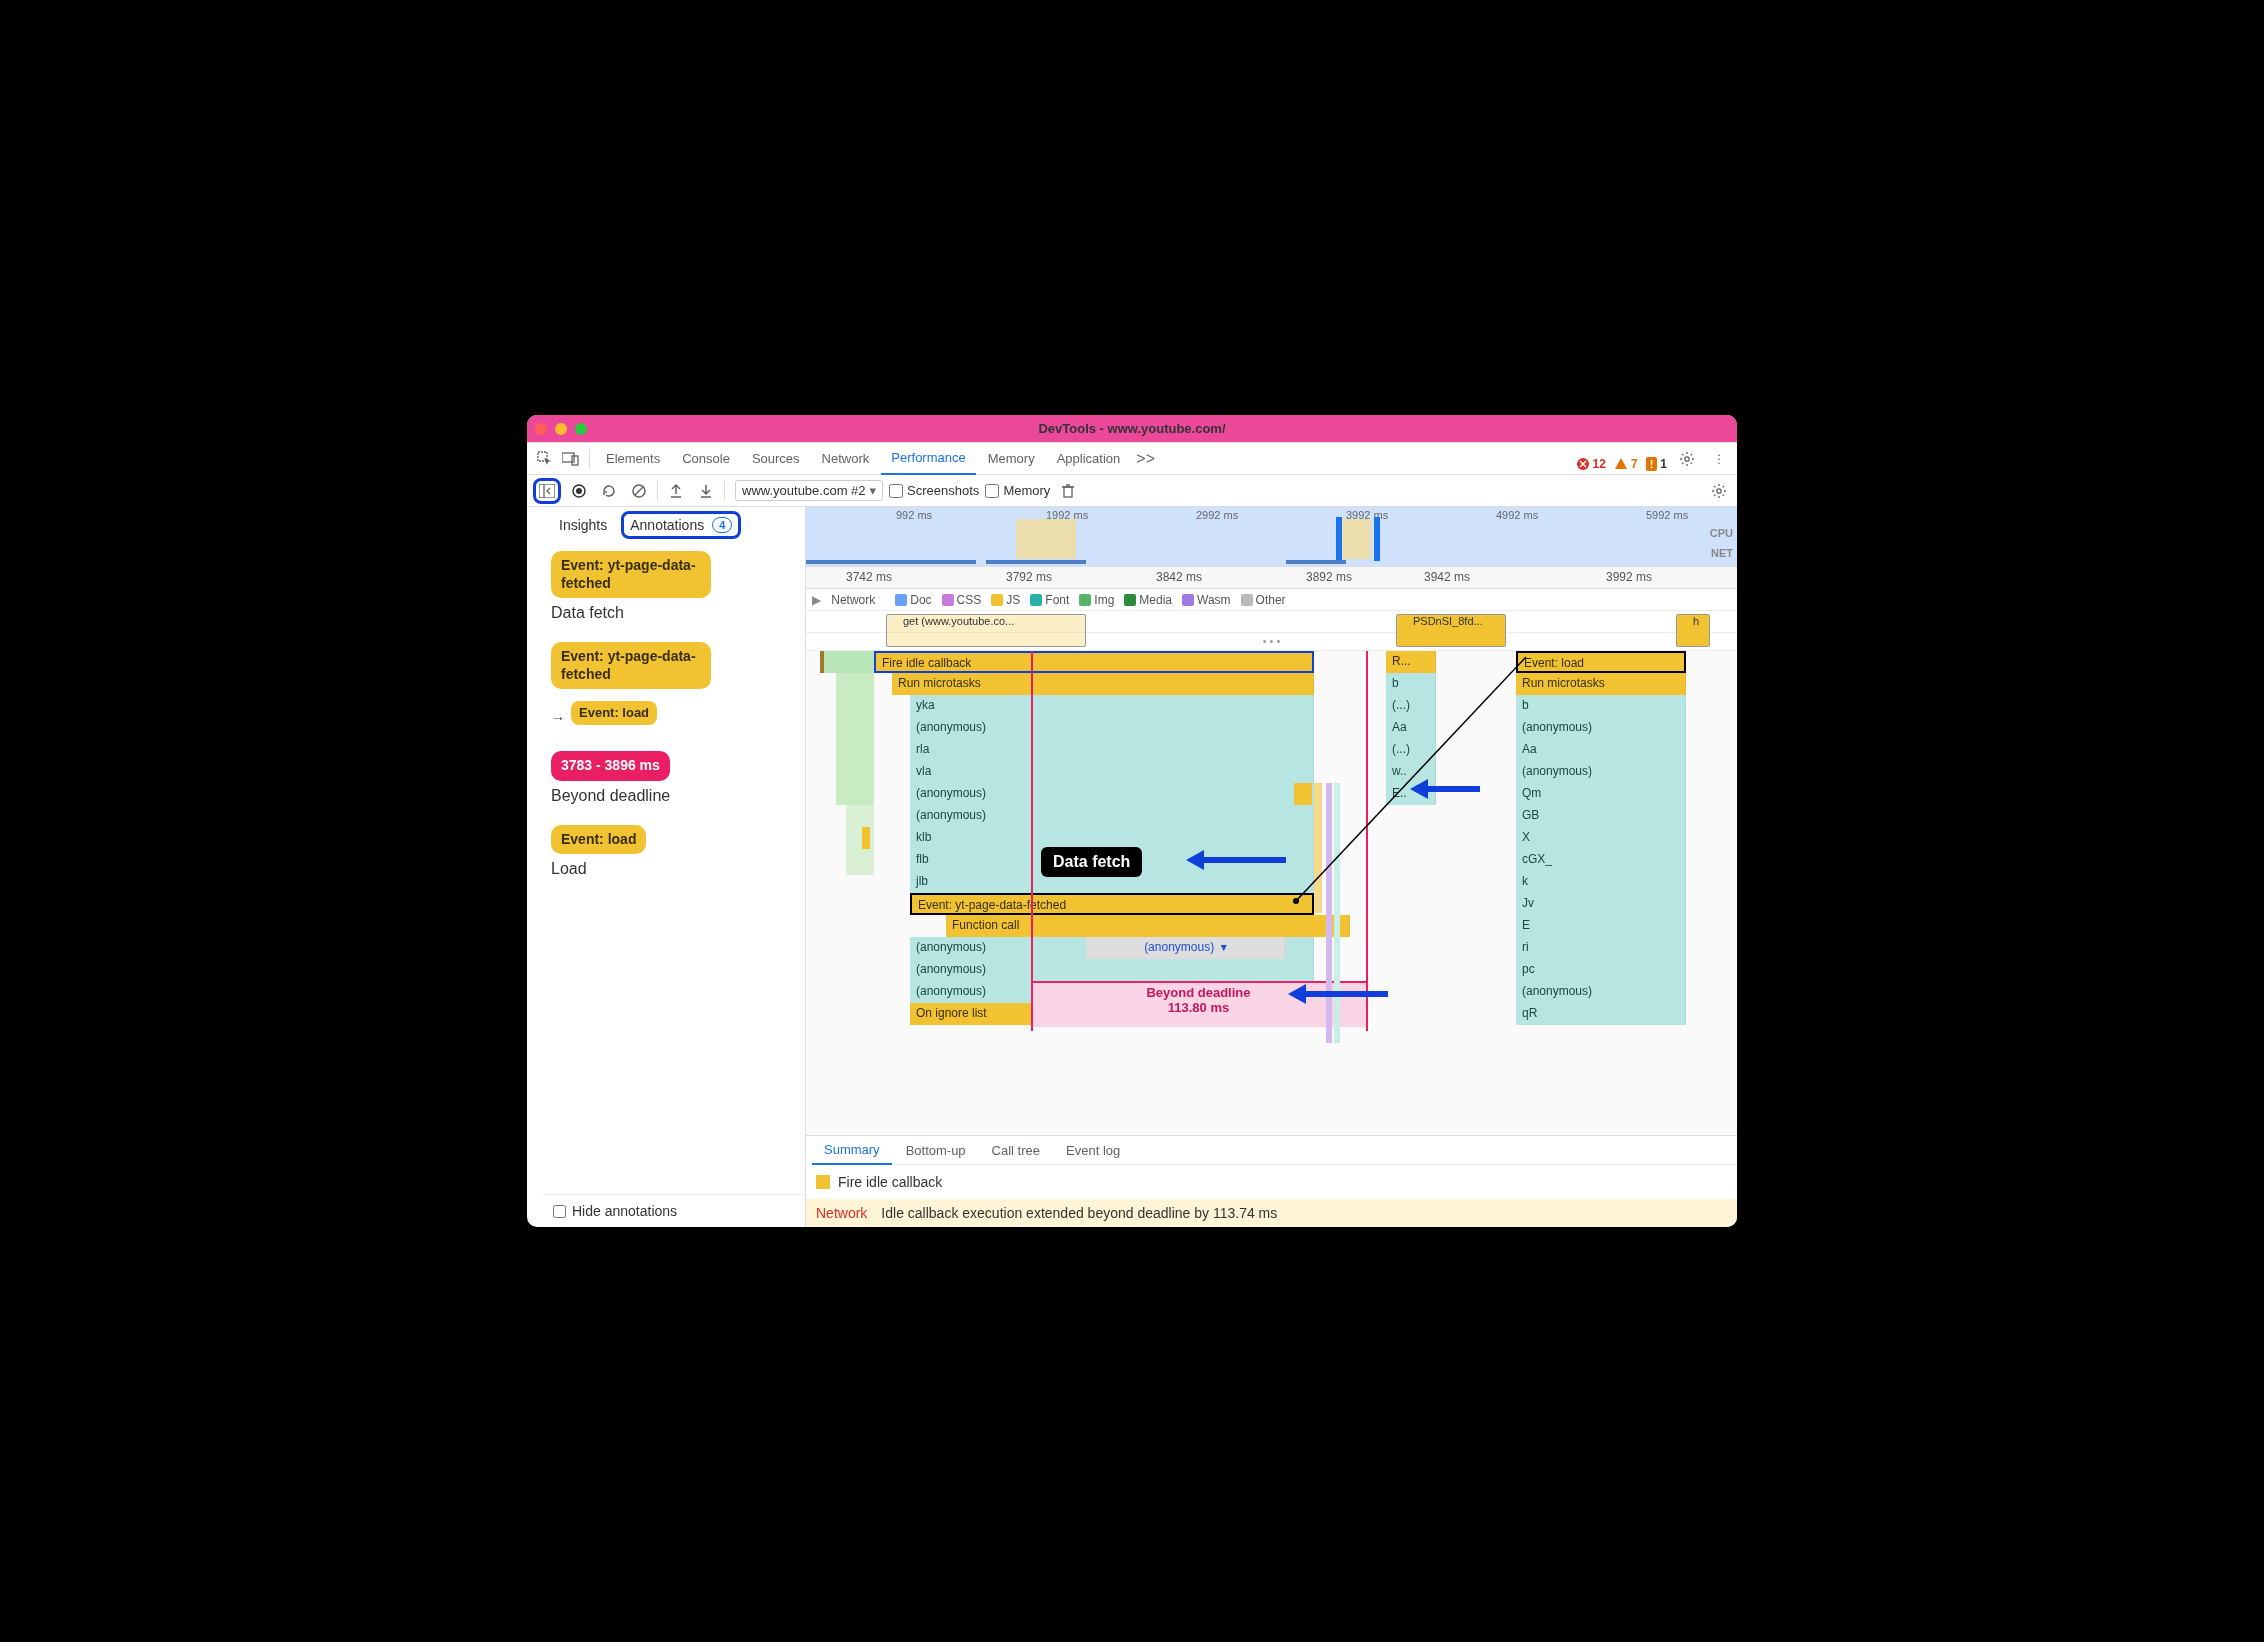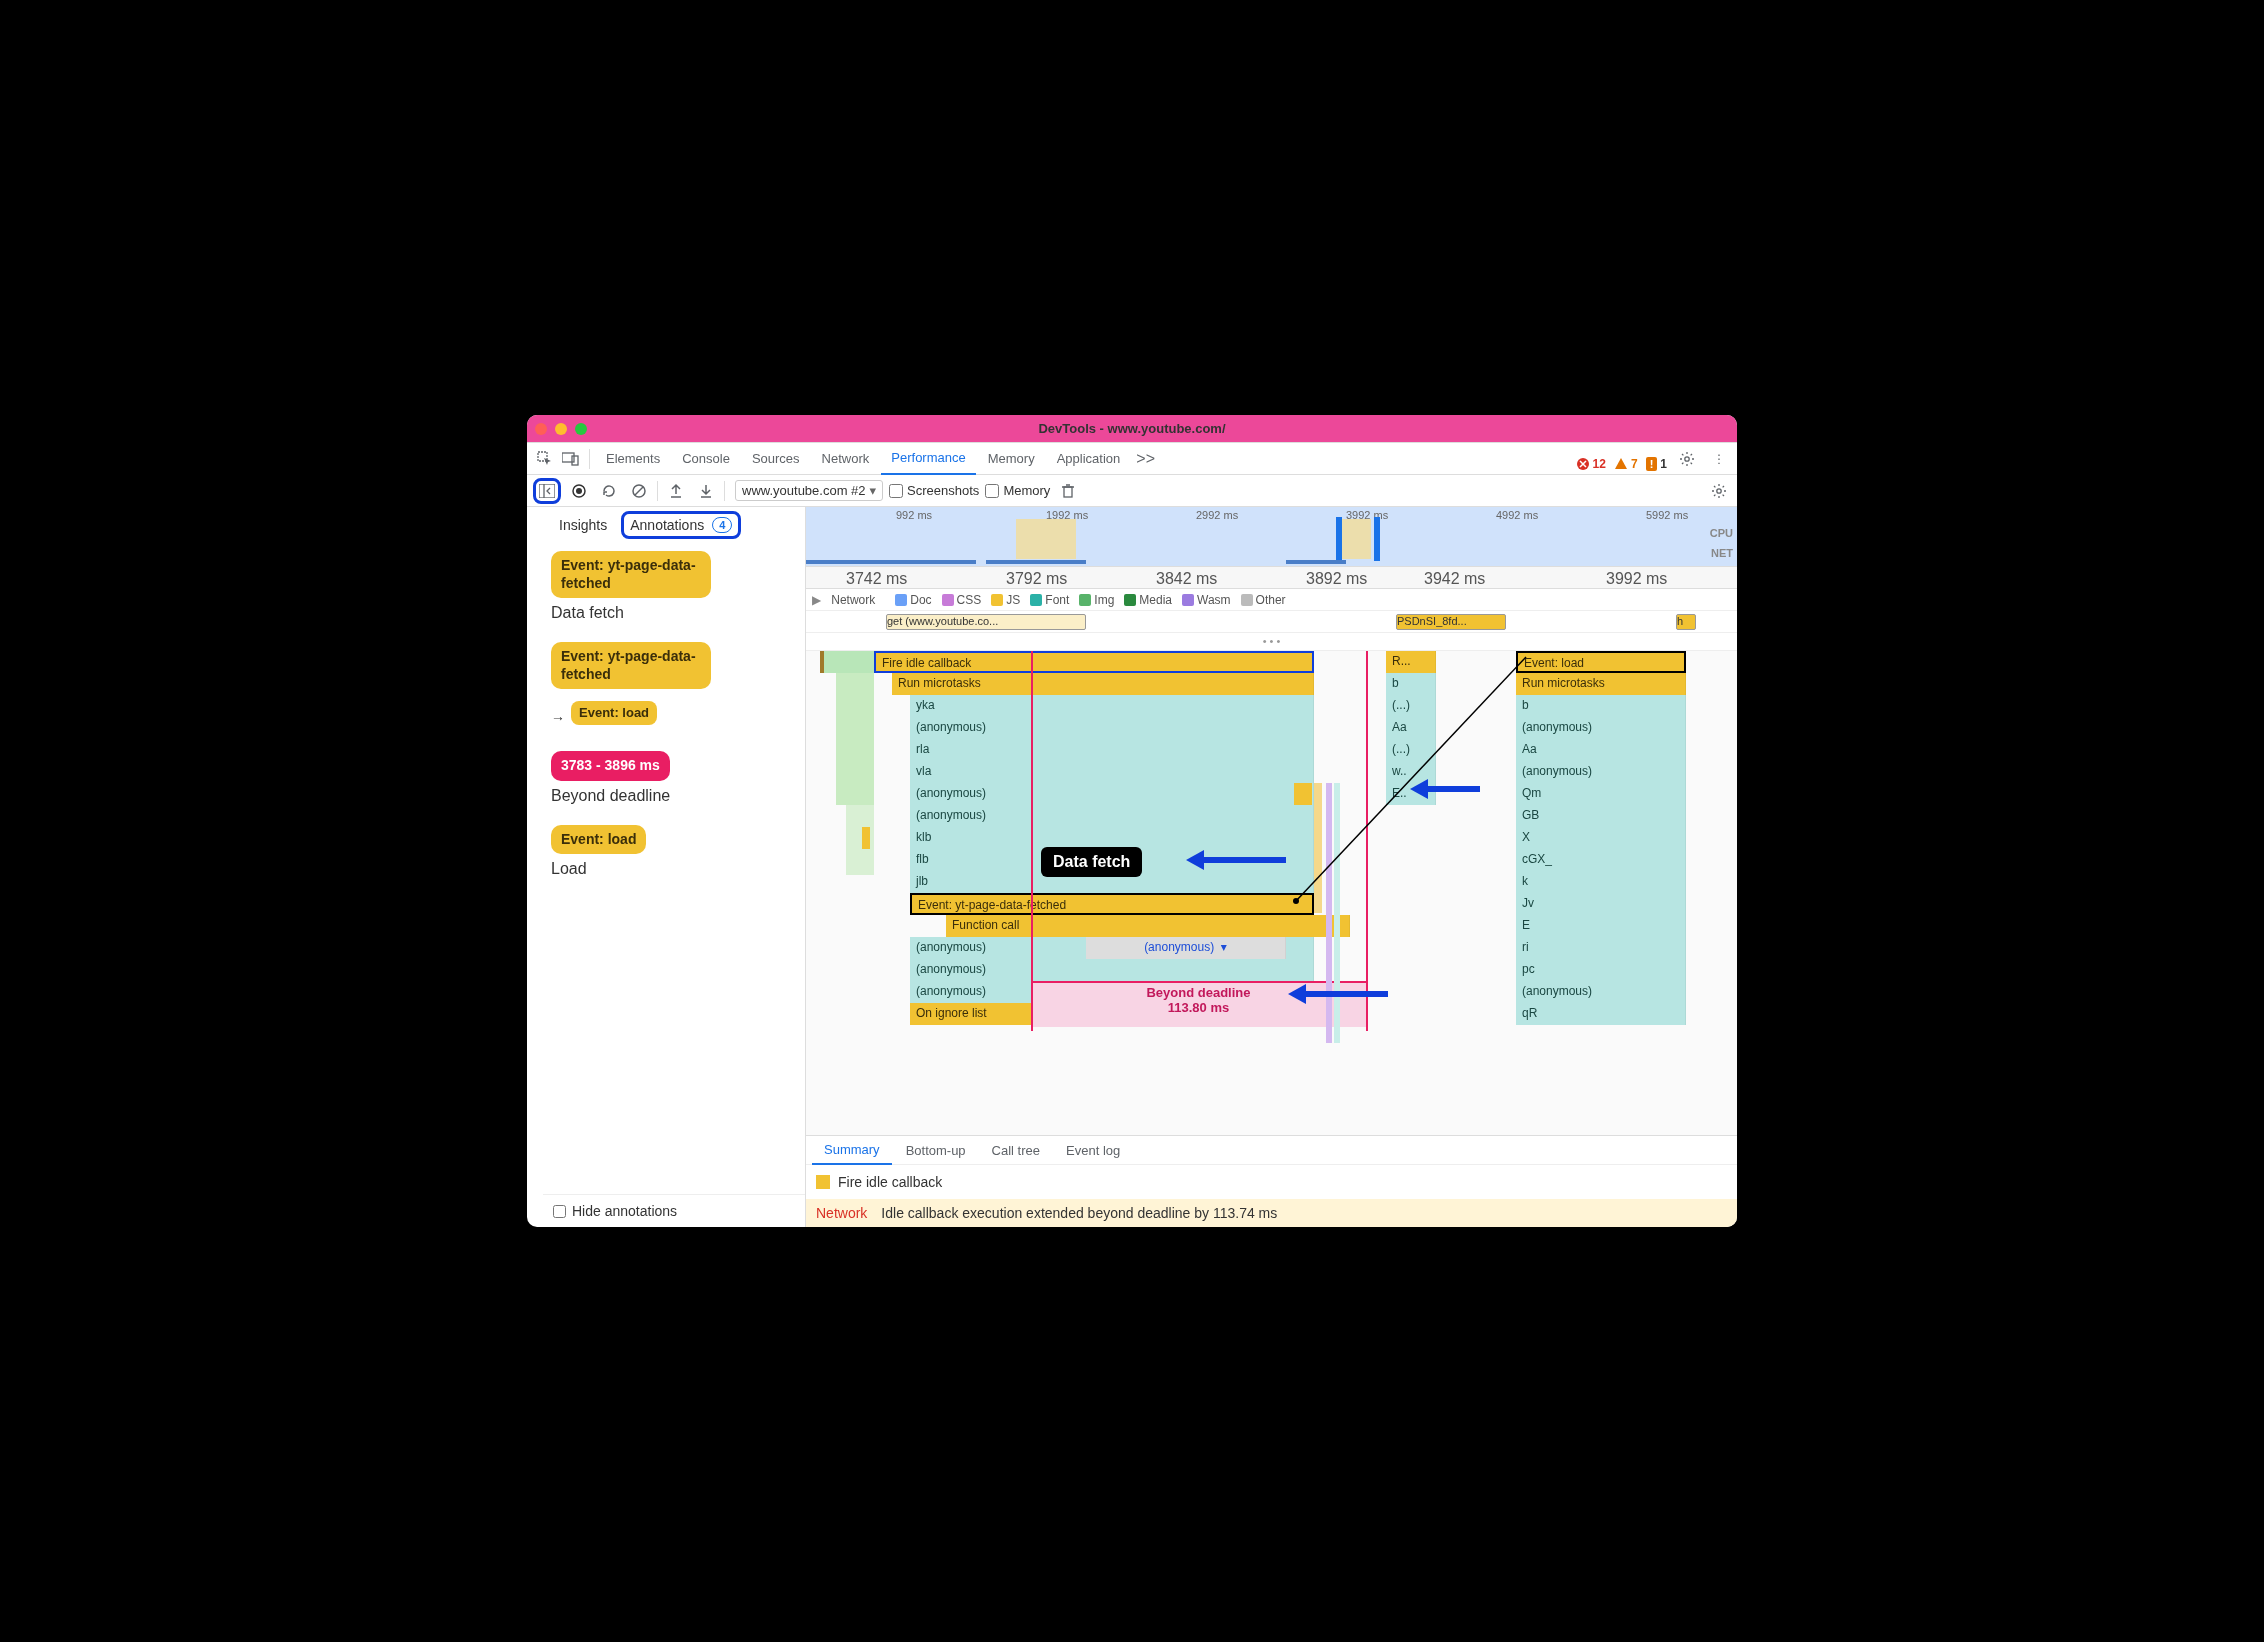--- a/index.html
+++ b/index.html
@@ -55,7 +55,7 @@
 .ov-handle { position: absolute; top: 10px; width: 6px; height: 44px; background: #1a73e8; }
 .ov-net { position: absolute; bottom: 2px; height: 4px; background: #4a7ec8; }
 
-.ruler { height: 22px; background: #f7f7f7; border-bottom: 1px solid #ddd; position: relative; font-size: 16px; color: #555; }
+.ruler { height: 22px; background: #f7f7f7; border-bottom: 1px solid #ddd; position: relative; font-size: 12px; color: #555; }
 .ruler span { position: absolute; top: 3px; }
 
 .network-row { height: 22px; display: flex; align-items: center; font-size: 12px; border-bottom: 1px solid #eee; padding-left: 6px; gap: 10px; color: #555; }

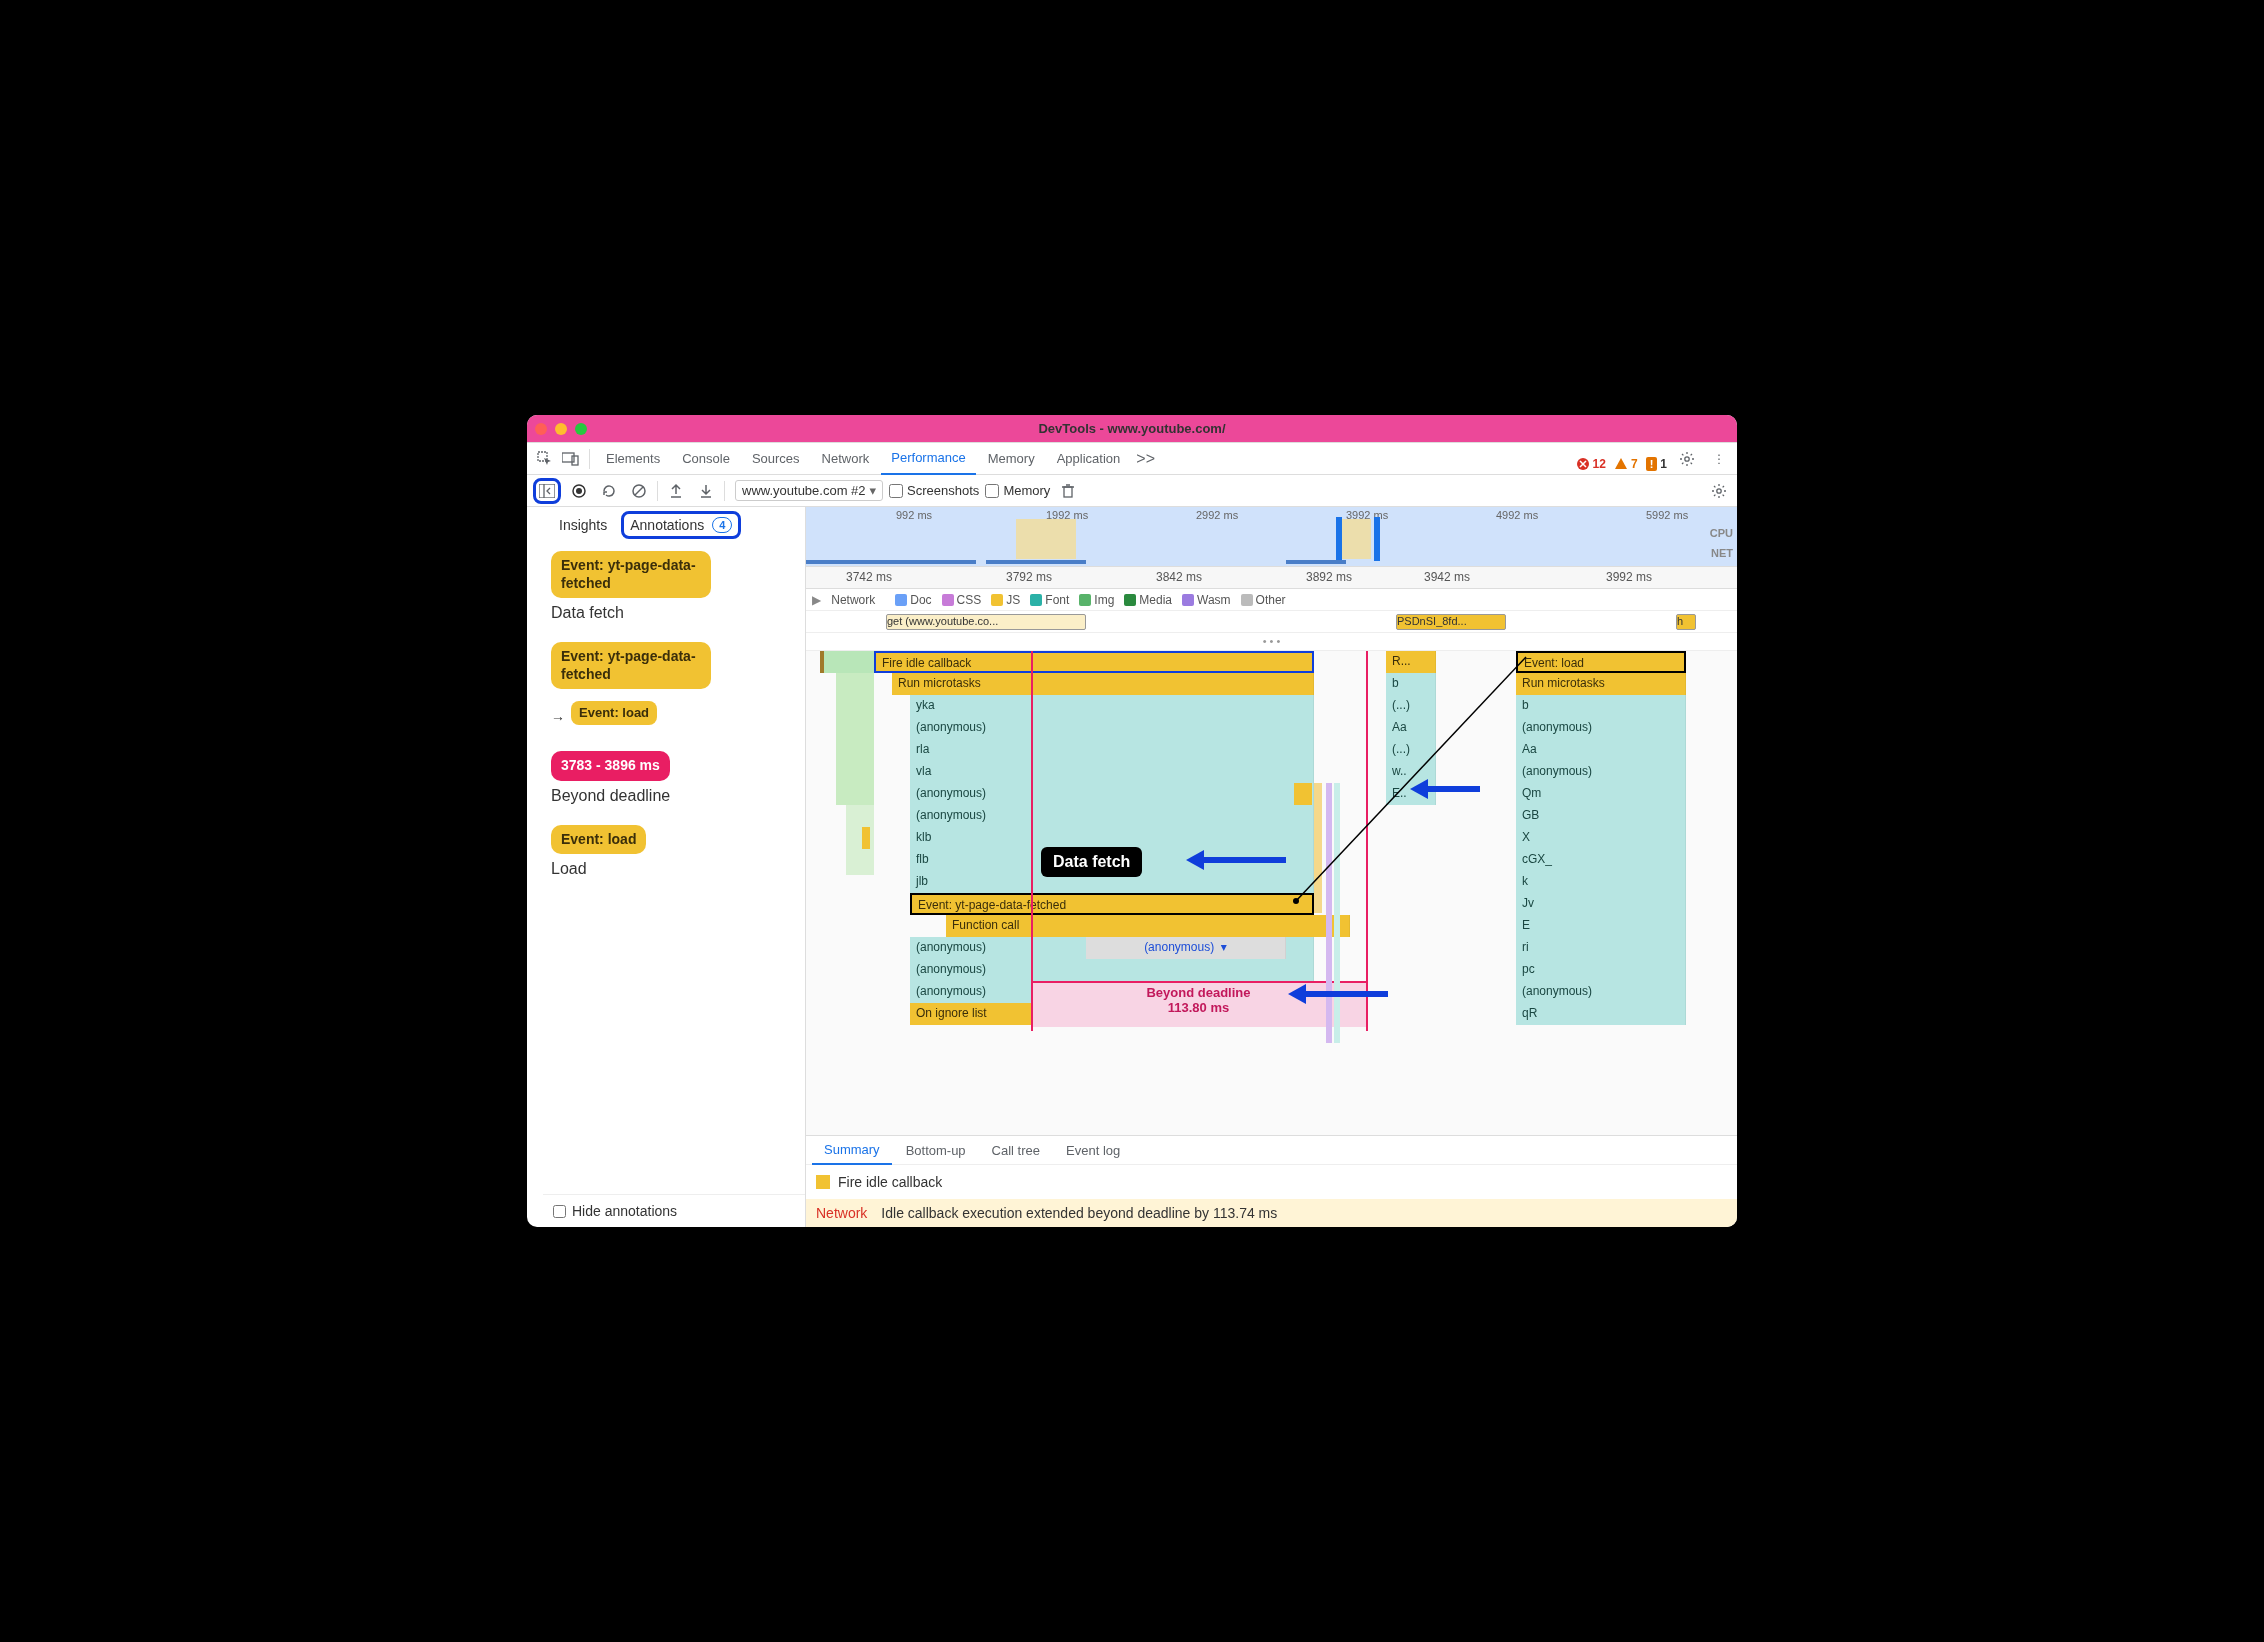--- a/index.html
+++ b/index.html
@@ -62,7 +62,7 @@
 .lg { display: flex; align-items: center; gap: 3px; }
 .lg i { width: 12px; height: 12px; border-radius: 2px; display: inline-block; }
 .net-items { height: 22px; position: relative; border-bottom: 1px solid #eee; }
-.net-bar { position: absolute; top: 3px; height: 16px; border: 1px solid #999; background: #f1c23244; font-size: 11px; padding: 0 0; overflow: hidden; white-space: nowrap; border-radius: 2px; }
+.net-bar { position: absolute; top: 3px; height: 33px; border: 1px solid #999; background: #f1c23244; font-size: 11px; padding: 0 16px; overflow: hidden; white-space: nowrap; border-radius: 2px; }
 
 .flame { flex: 1; position: relative; overflow: hidden; background: #fafafa; }
 .fr { position: absolute; height: 22px; padding: 3px 6px; font-size: 12px; overflow: hidden; text-overflow: ellipsis; white-space: nowrap; border-right: 1px solid rgba(0,0,0,0.05); }

